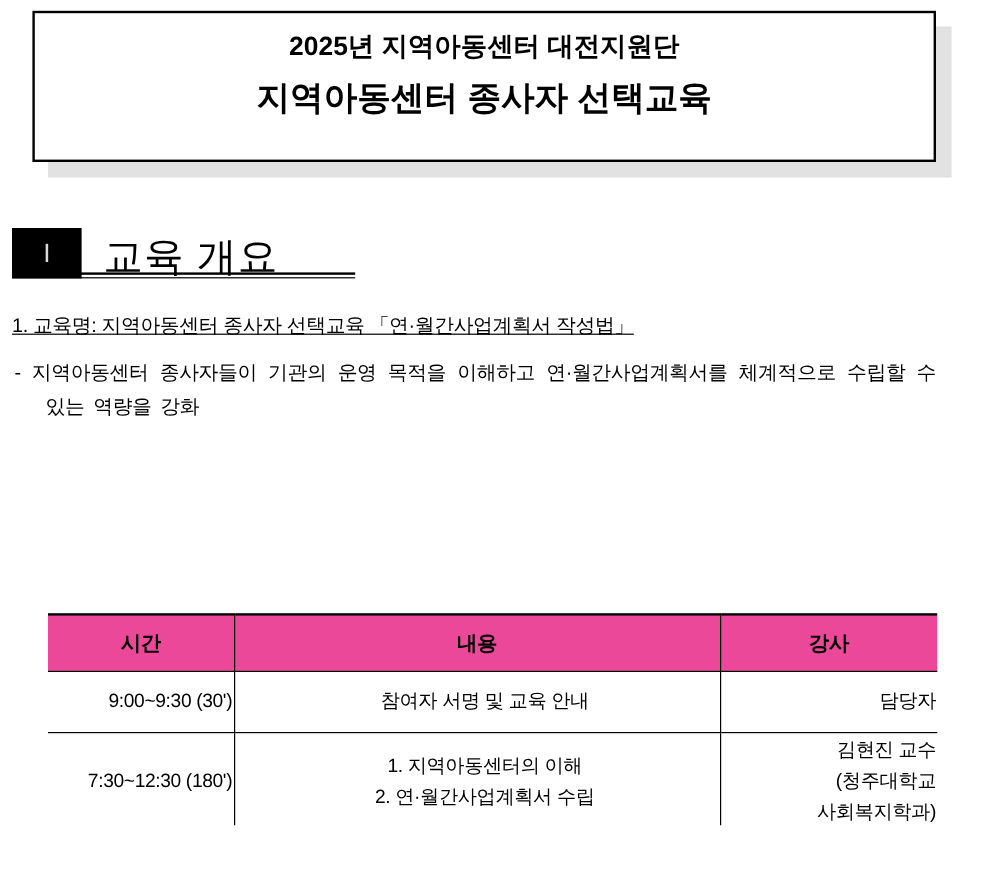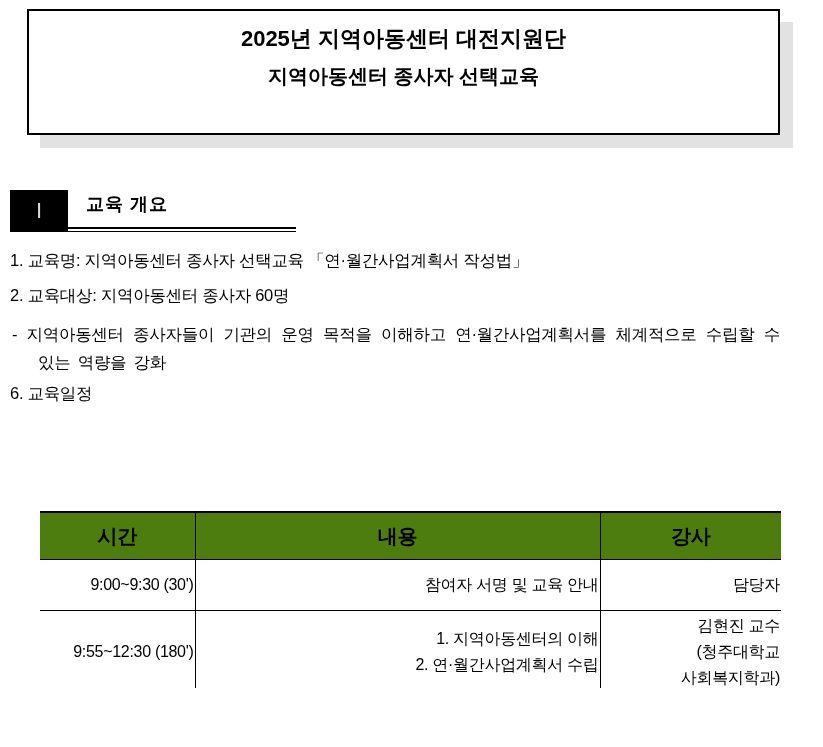--- a/index.html
+++ b/index.html
@@ -14,7 +14,7 @@
     box-shadow:13px 13px 0 0 #e2e2e2;
   }
   .title-line-sm{margin-top:13px;font-size:22px;font-weight:bold;letter-spacing:0px;}
-  .title-line-lg{margin-top:9px;font-size:20px;font-weight:bold;letter-spacing:0px;}
+  .title-line-lg{margin-top:9px;font-size:28px;font-weight:bold;letter-spacing:0px;}
   
   .sec-underline{
     position:absolute;left:10px;top:227px;width:286px;height:2px;

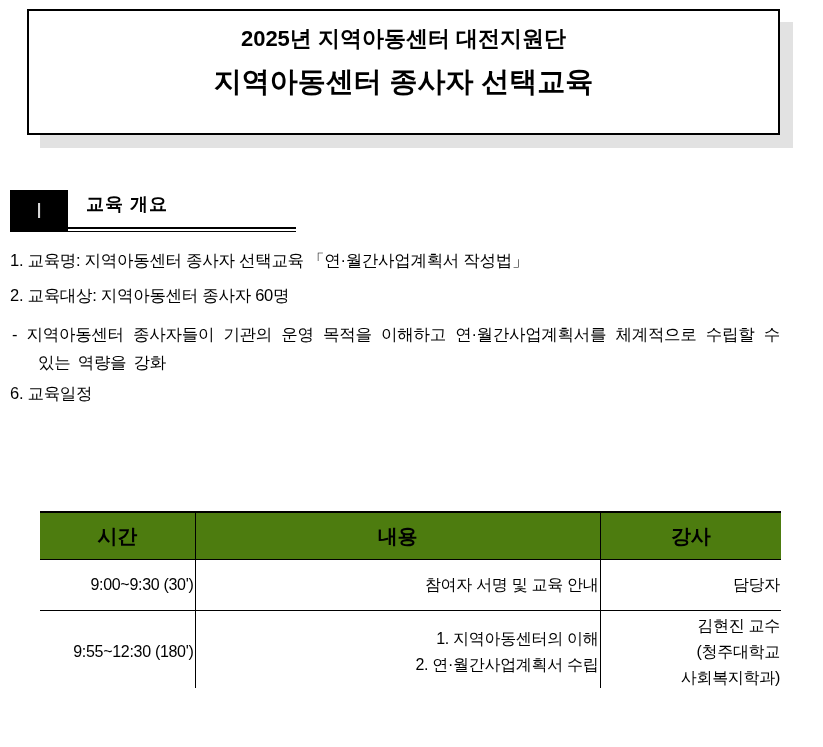--- a/index.html
+++ b/index.html
@@ -26,7 +26,7 @@
   }
   .sec-num{color:#d9d9d9;font-size:22px;font-weight:400;line-height:1;}
   .sec-title{
-    position:absolute;left:86px;top:192px;font-size:18px;font-weight:bold;letter-spacing:1px;
+    position:absolute;left:86px;top:192px;font-size:33px;font-weight:normal;letter-spacing:1px;
   }
   
   .overview{position:absolute;left:10px;top:250px;width:770px;font-size:16.5px;letter-spacing:-0.3px;}

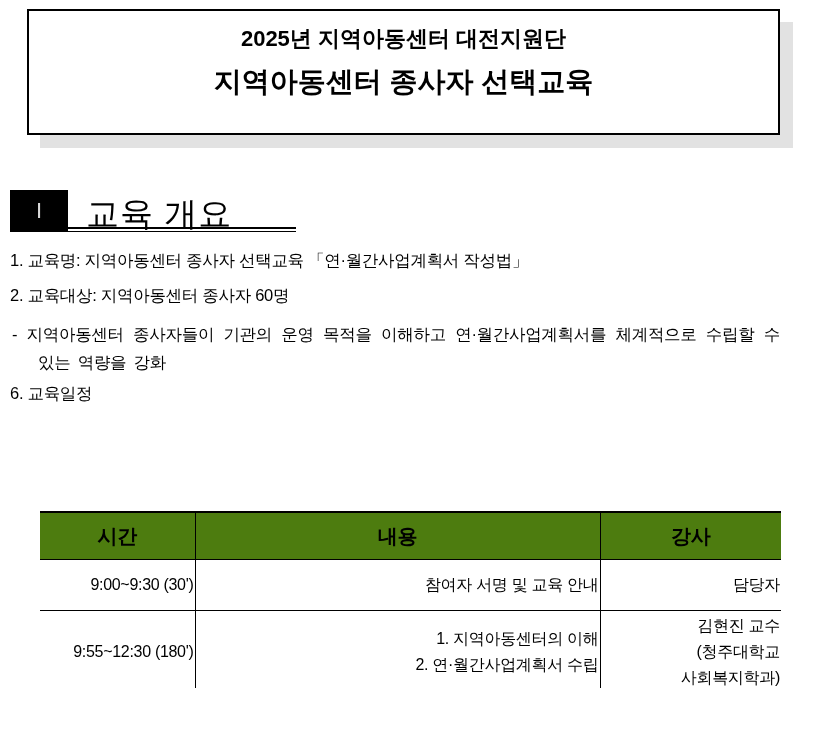--- a/index.html
+++ b/index.html
@@ -30,7 +30,7 @@
   }
   
   .overview{position:absolute;left:10px;top:250px;width:770px;font-size:16.5px;letter-spacing:-0.3px;}
-  .ov-item{margin:0 0 14px 0;line-height:21px;}
+  .ov-item{margin:12px 0 14px 0;line-height:21px;text-decoration:underline;}
   .ov-purpose{
     margin:1px 0 7px 0;line-height:28px;text-align:justify;
     padding-left:28px;text-indent:-26px;word-spacing:3px;

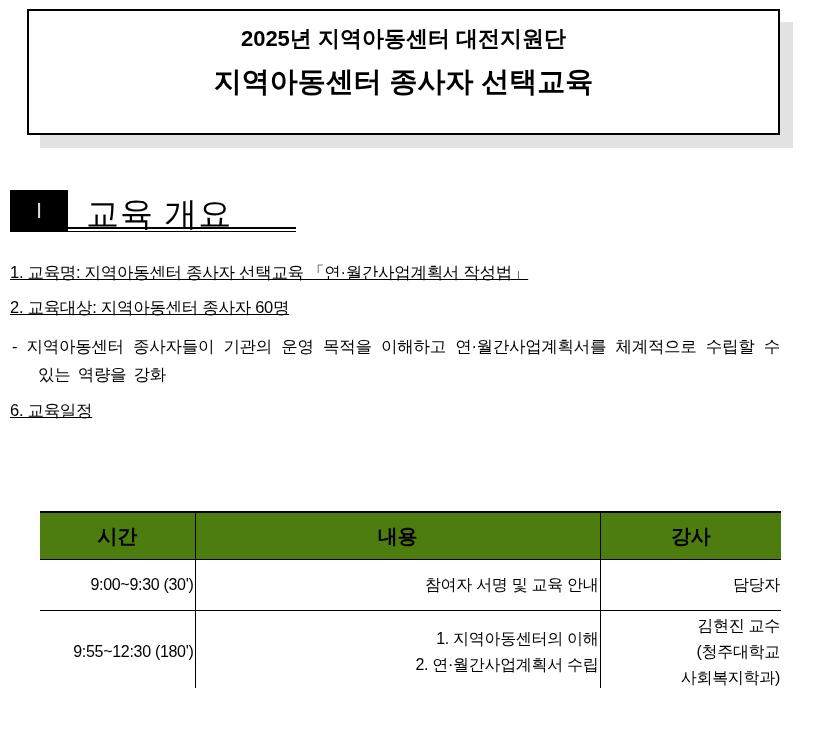--- a/index.html
+++ b/index.html
@@ -74,7 +74,6 @@
 
   <div class="overview">
     <div class="ov-item">1. 교육명: 지역아동센터 종사자 선택교육 「연·월간사업계획서 작성법」</div>
-    <div class="ov-item">2. 교육대상: 지역아동센터 종사자 60명</div>
     <div class="ov-purpose">- 지역아동센터 종사자들이 기관의 운영 목적을 이해하고 연·월간사업계획서를 체계적으로 수립할 수 있는 역량을 강화</div>
     <div class="ov-item">6. 교육일정</div>
   </div>

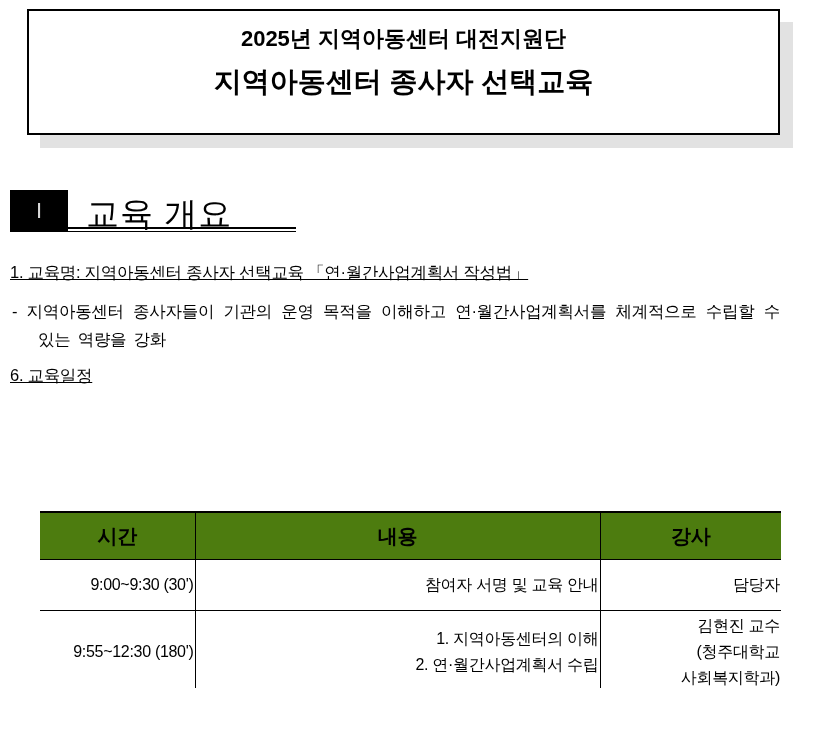--- a/index.html
+++ b/index.html
@@ -75,7 +75,6 @@
   <div class="overview">
     <div class="ov-item">1. 교육명: 지역아동센터 종사자 선택교육 「연·월간사업계획서 작성법」</div>
     <div class="ov-purpose">- 지역아동센터 종사자들이 기관의 운영 목적을 이해하고 연·월간사업계획서를 체계적으로 수립할 수 있는 역량을 강화</div>
-    <div class="ov-item">6. 교육일정</div>
   </div>
 
   <table class="sched">

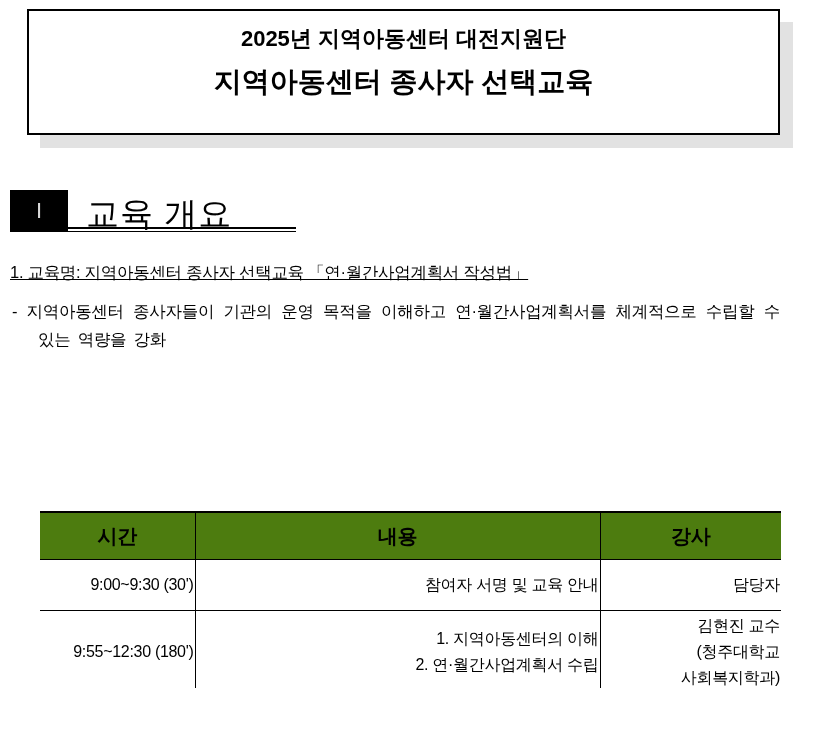--- a/index.html
+++ b/index.html
@@ -44,7 +44,7 @@
   .sched col.c2{width:405px;}
   .sched col.c3{width:181px;}
   .sched th{
-    background:#4d7c0f;font-size:20px;font-weight:bold;text-align:center;
+    background:#ec4899;font-size:17px;font-weight:bold;text-align:center;
     height:44px;border-top:2.5px solid #000;border-bottom:1.7px solid #000;
   }
   .sched td{text-align:right;vertical-align:middle;border-top:1.4px solid #000;}

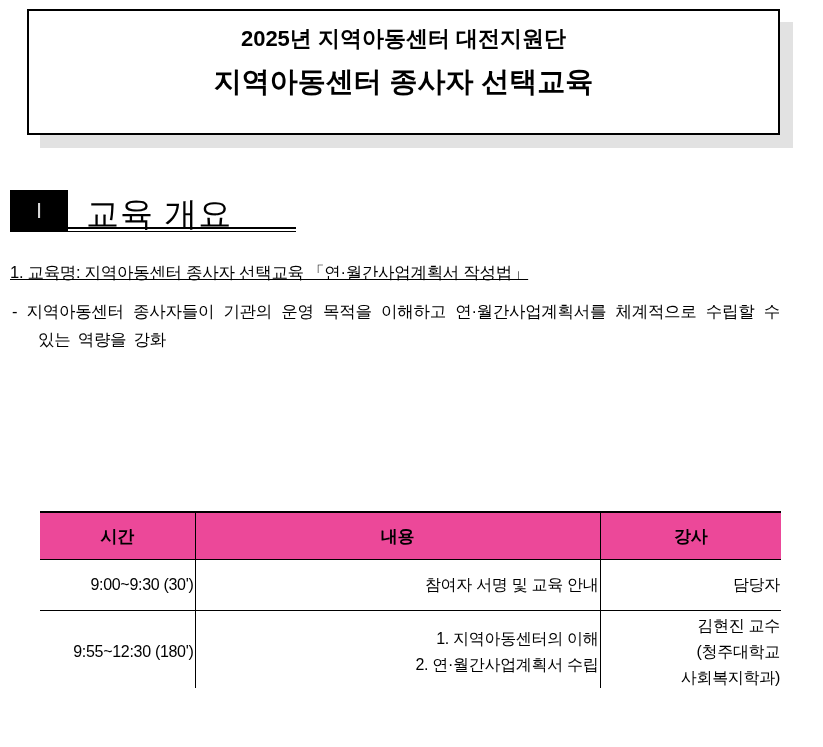--- a/index.html
+++ b/index.html
@@ -52,7 +52,7 @@
   .sched tr.r2 td{height:80px;}
   .sched tr.r3 td{height:46px;border-bottom:2.5px solid #000;}
   .sched .vline-r{border-right:1.4px solid #000;}
-  .sched td.cell-content{text-align:right;padding-left:14px;line-height:26px;}
+  .sched td.cell-content{text-align:center;padding-left:14px;line-height:26px;}
   .sched td.cell-lecturer{line-height:26px;margin-left:15px;}
   .cell-line{display:block;}
 </style>

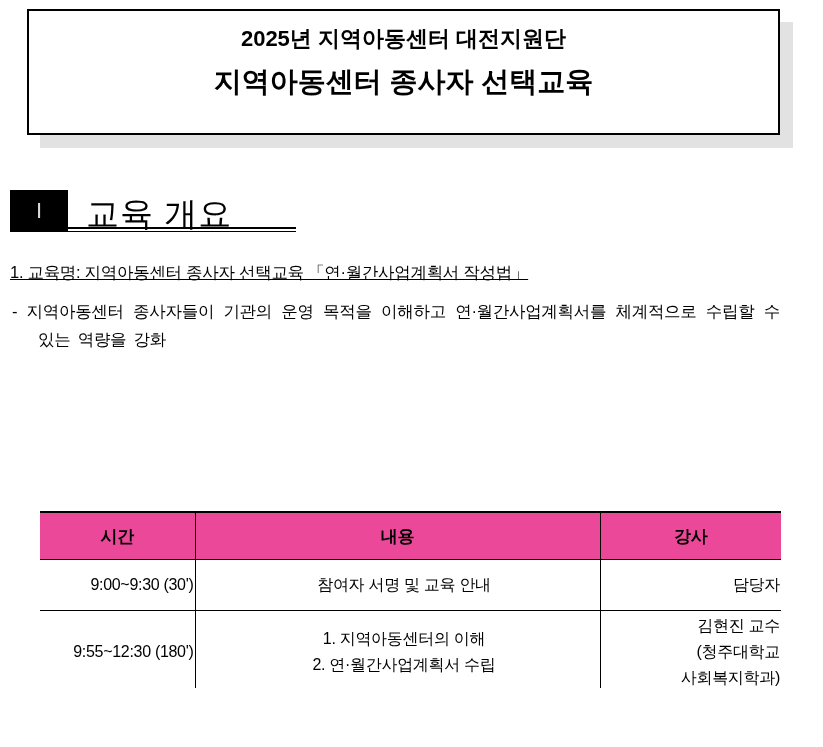--- a/index.html
+++ b/index.html
@@ -101,7 +101,7 @@
         </td>
       </tr>
       <tr class="r2">
-        <td class="vline-r">9:55~12:30 (180')</td>
+        <td class="vline-r">7:30~12:30 (180')</td>
         <td class="vline-r cell-content">
           <span class="cell-line">1. 지역아동센터의 이해</span>
           <span class="cell-line">2. 연·월간사업계획서 수립</span>

